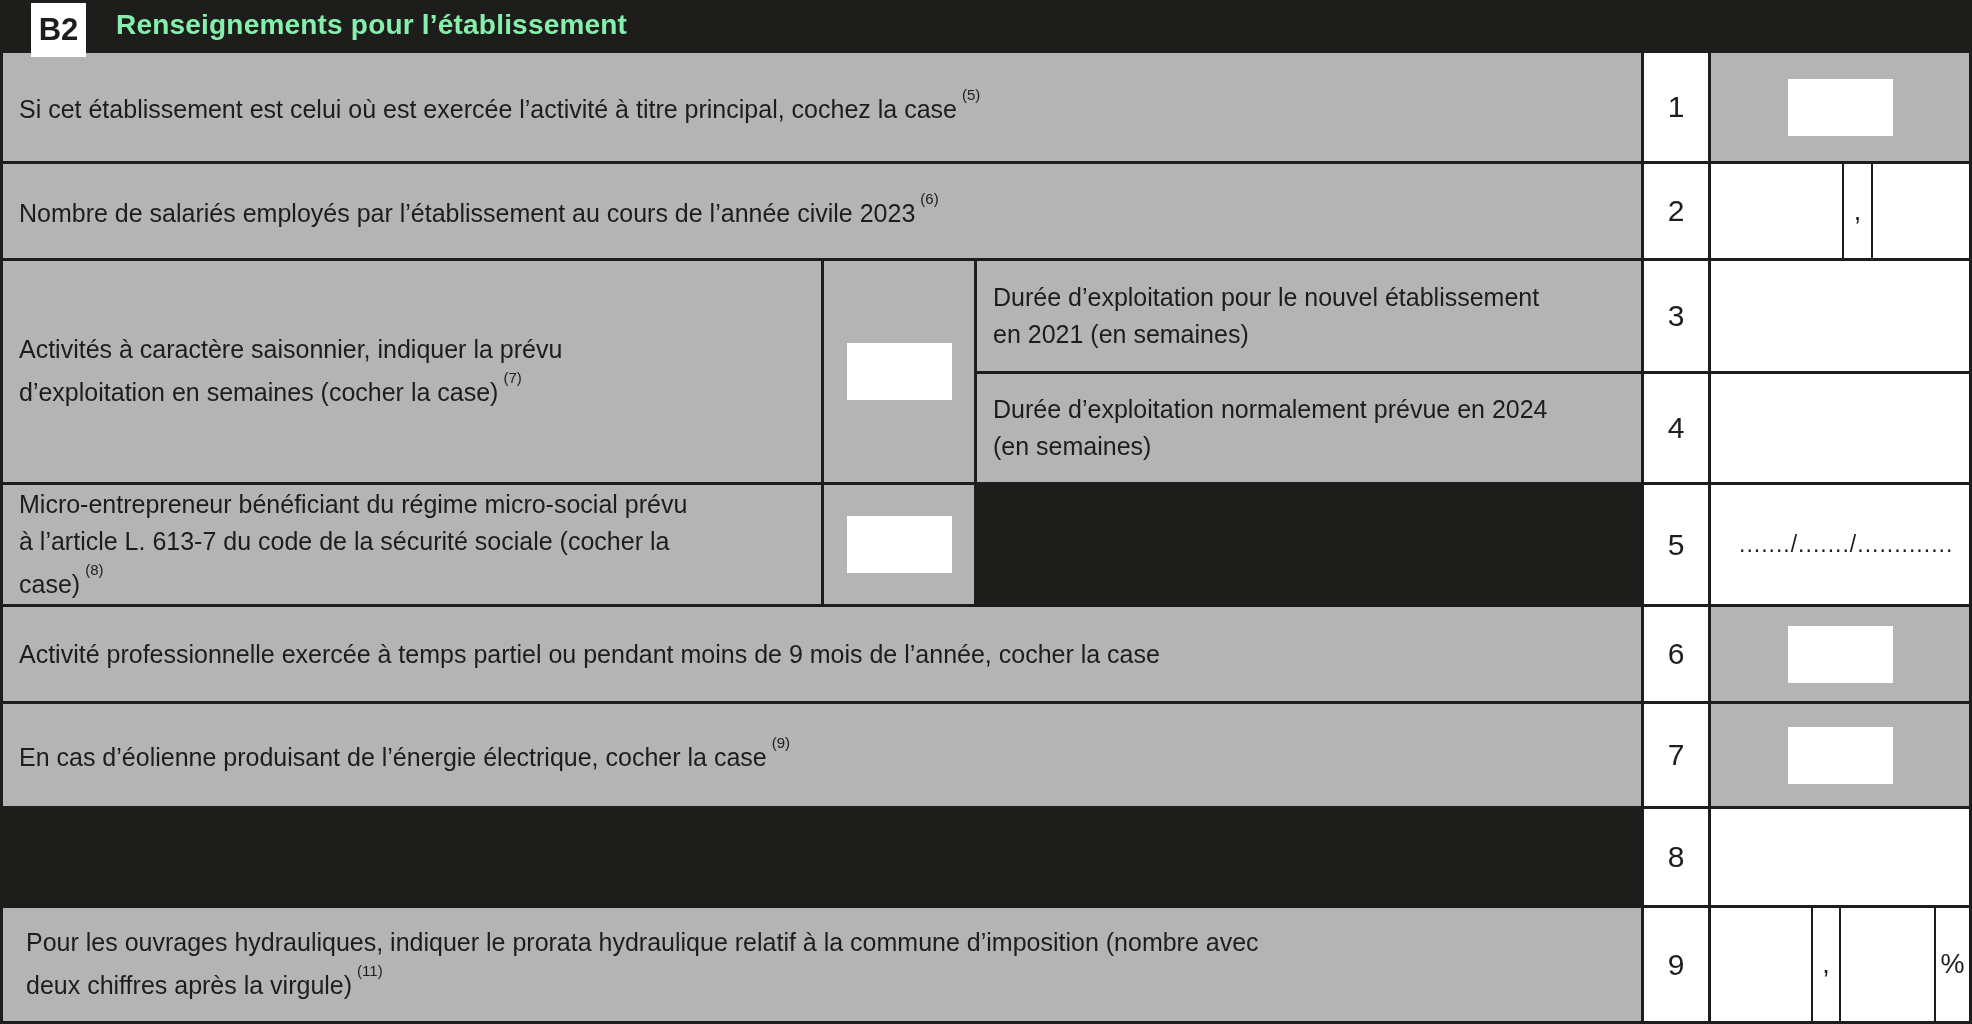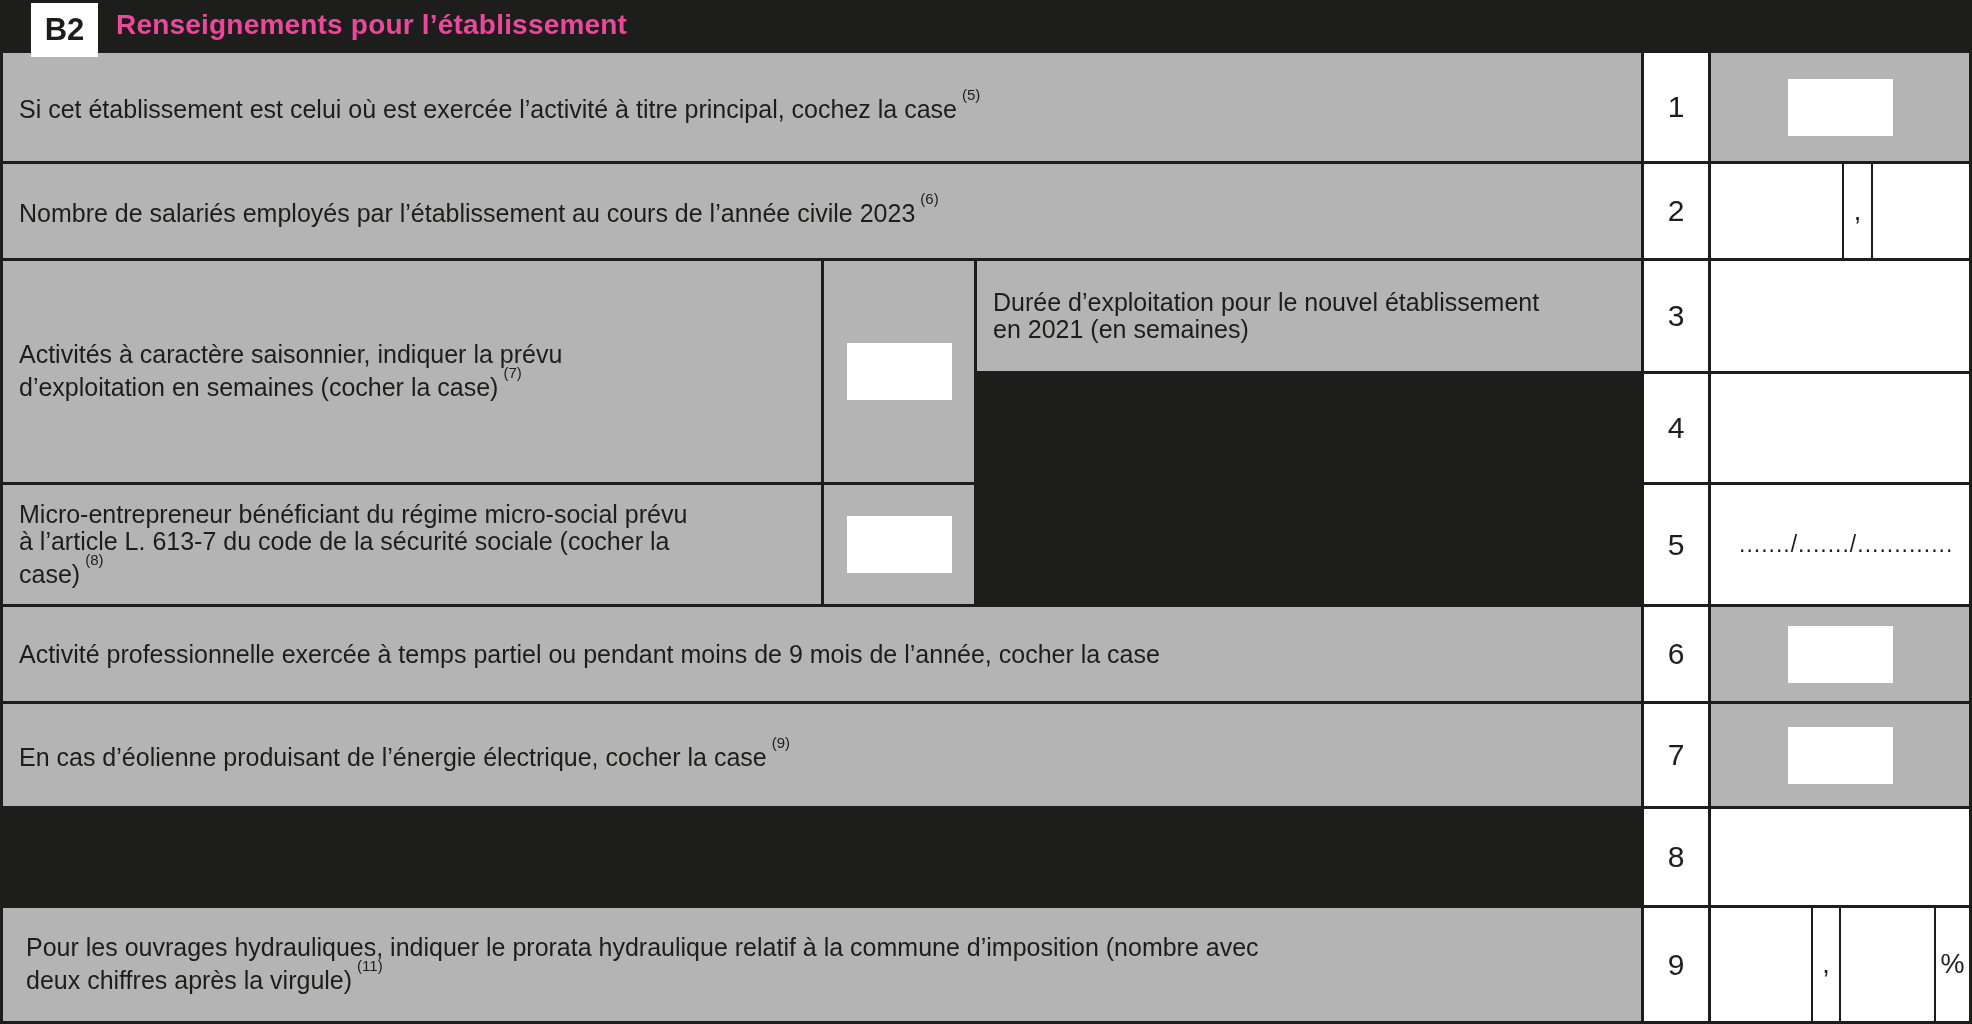--- a/index.html
+++ b/index.html
@@ -17,7 +17,7 @@
     display: flex; align-items: center;
   }
   .code-box {
-    position: absolute; left: 31px; top: 3px; width: 67px; height: 54px;
+    position: absolute; left: 31px; top: 3px; width: 55px; height: 54px;
     background: #ffffff; z-index: 2;
     display: flex; align-items: center; justify-content: center;
     font-size: 31px; font-weight: 700; color: #1d1d1b;

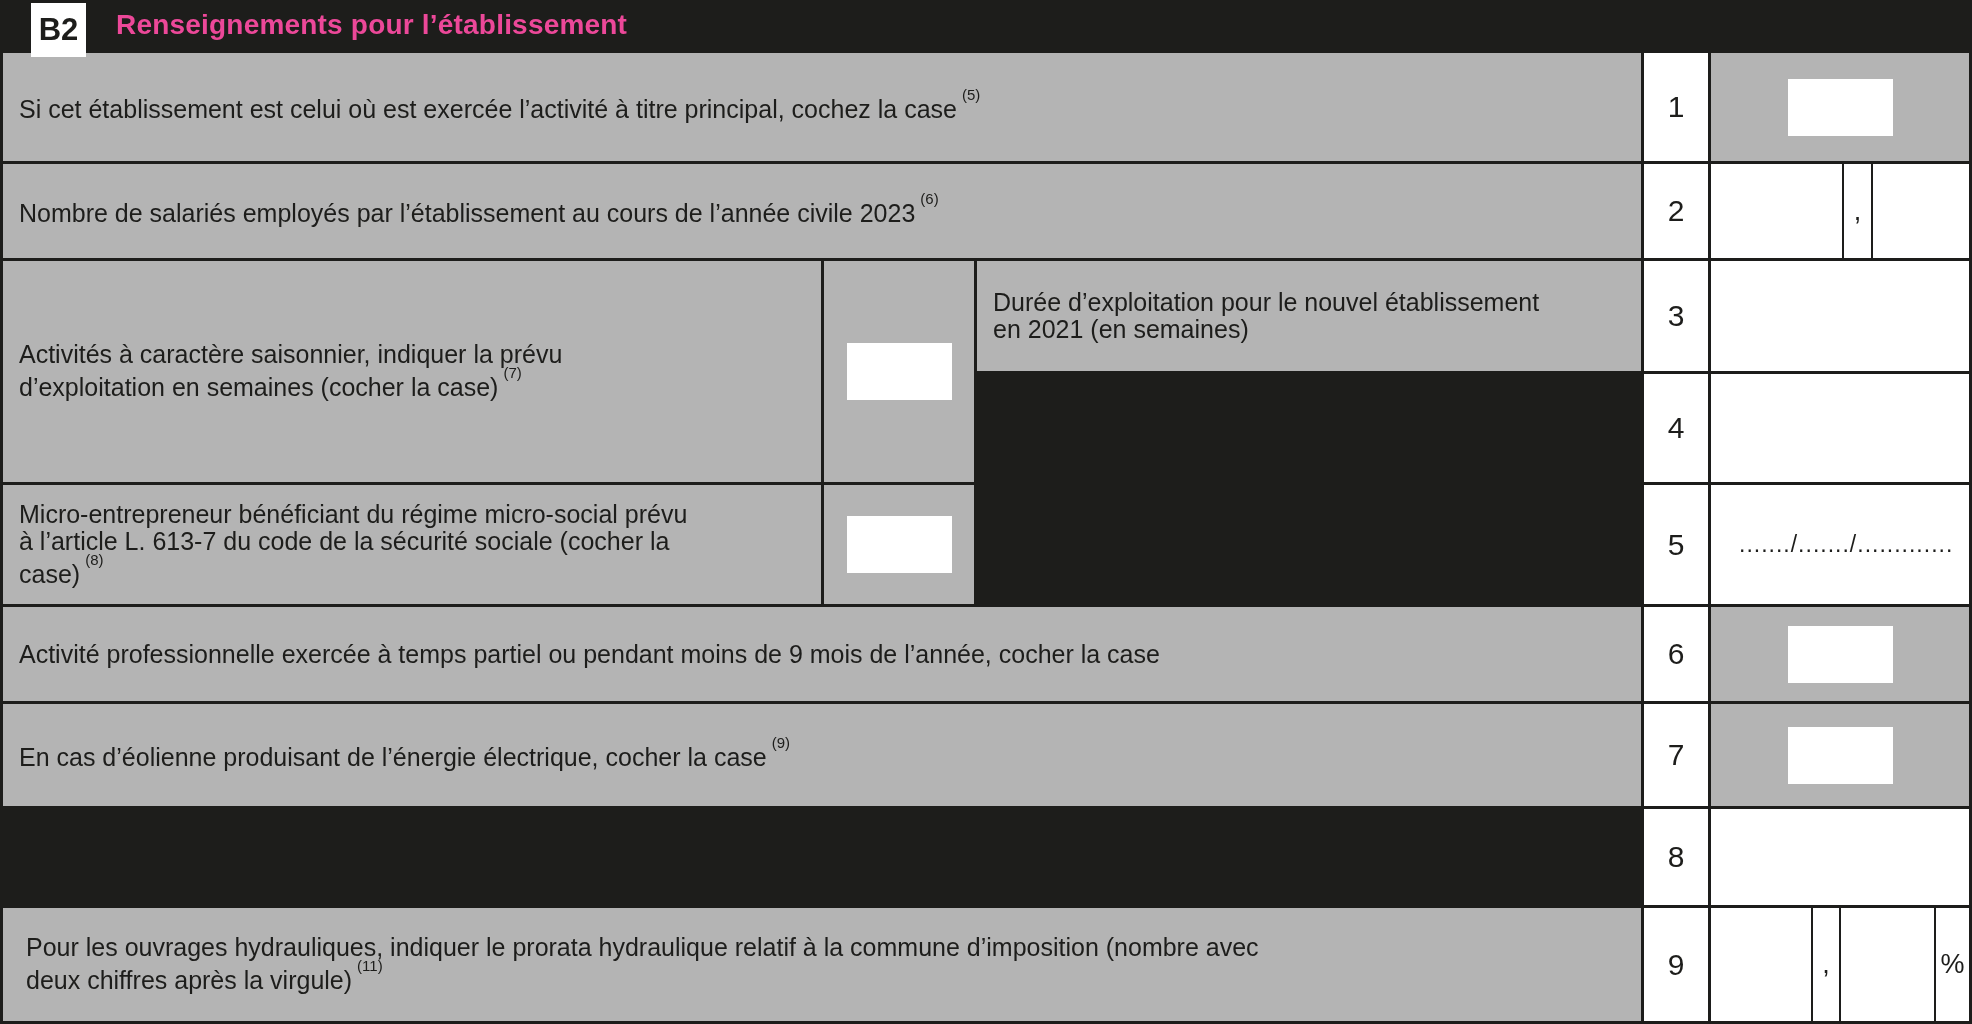--- a/index.html
+++ b/index.html
@@ -25,7 +25,7 @@
   .hdr-title {
     position: absolute; left: 116px; top: 0; height: 50px;
     display: flex; align-items: center;
-    color: #ec4899; font-size: 28px; font-weight: 600; letter-spacing: 0.2px;
+    color: #86efac; font-size: 28px; font-weight: 600; letter-spacing: 0.2px;
   }
 
   

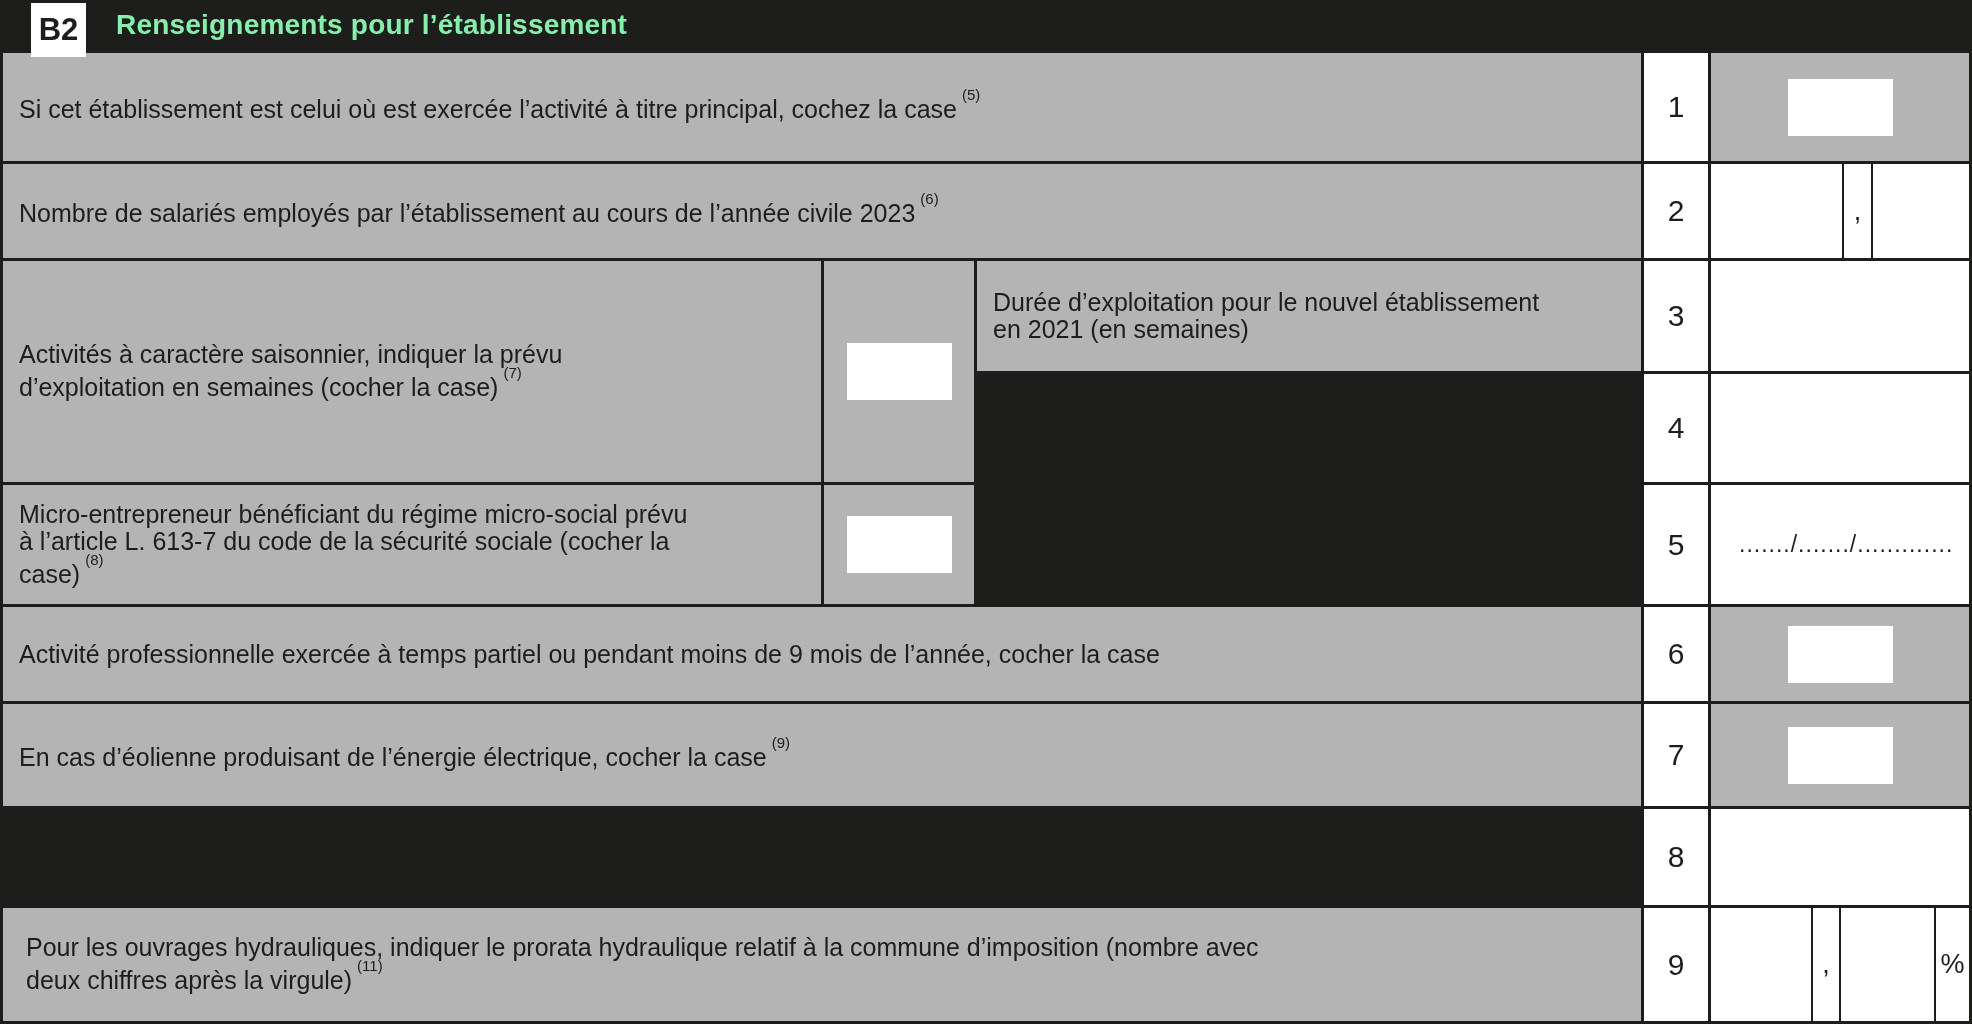--- a/index.html
+++ b/index.html
@@ -39,7 +39,7 @@
     height: 974px;
   }
   .c { background: #b4b4b4; display: flex; align-items: center; }
-  .lbl { padding: 4px 20px 4px 16px; font-size: 25px; line-height: 27px; }
+  .lbl { padding: 4px 20px 4px 16px; font-size: 25px; line-height: 37px; }
   .lbl p { max-width: 1600px; }
   .lbl.narrow p { max-width: 680px; }
   .lbl.mid p { max-width: 560px; }

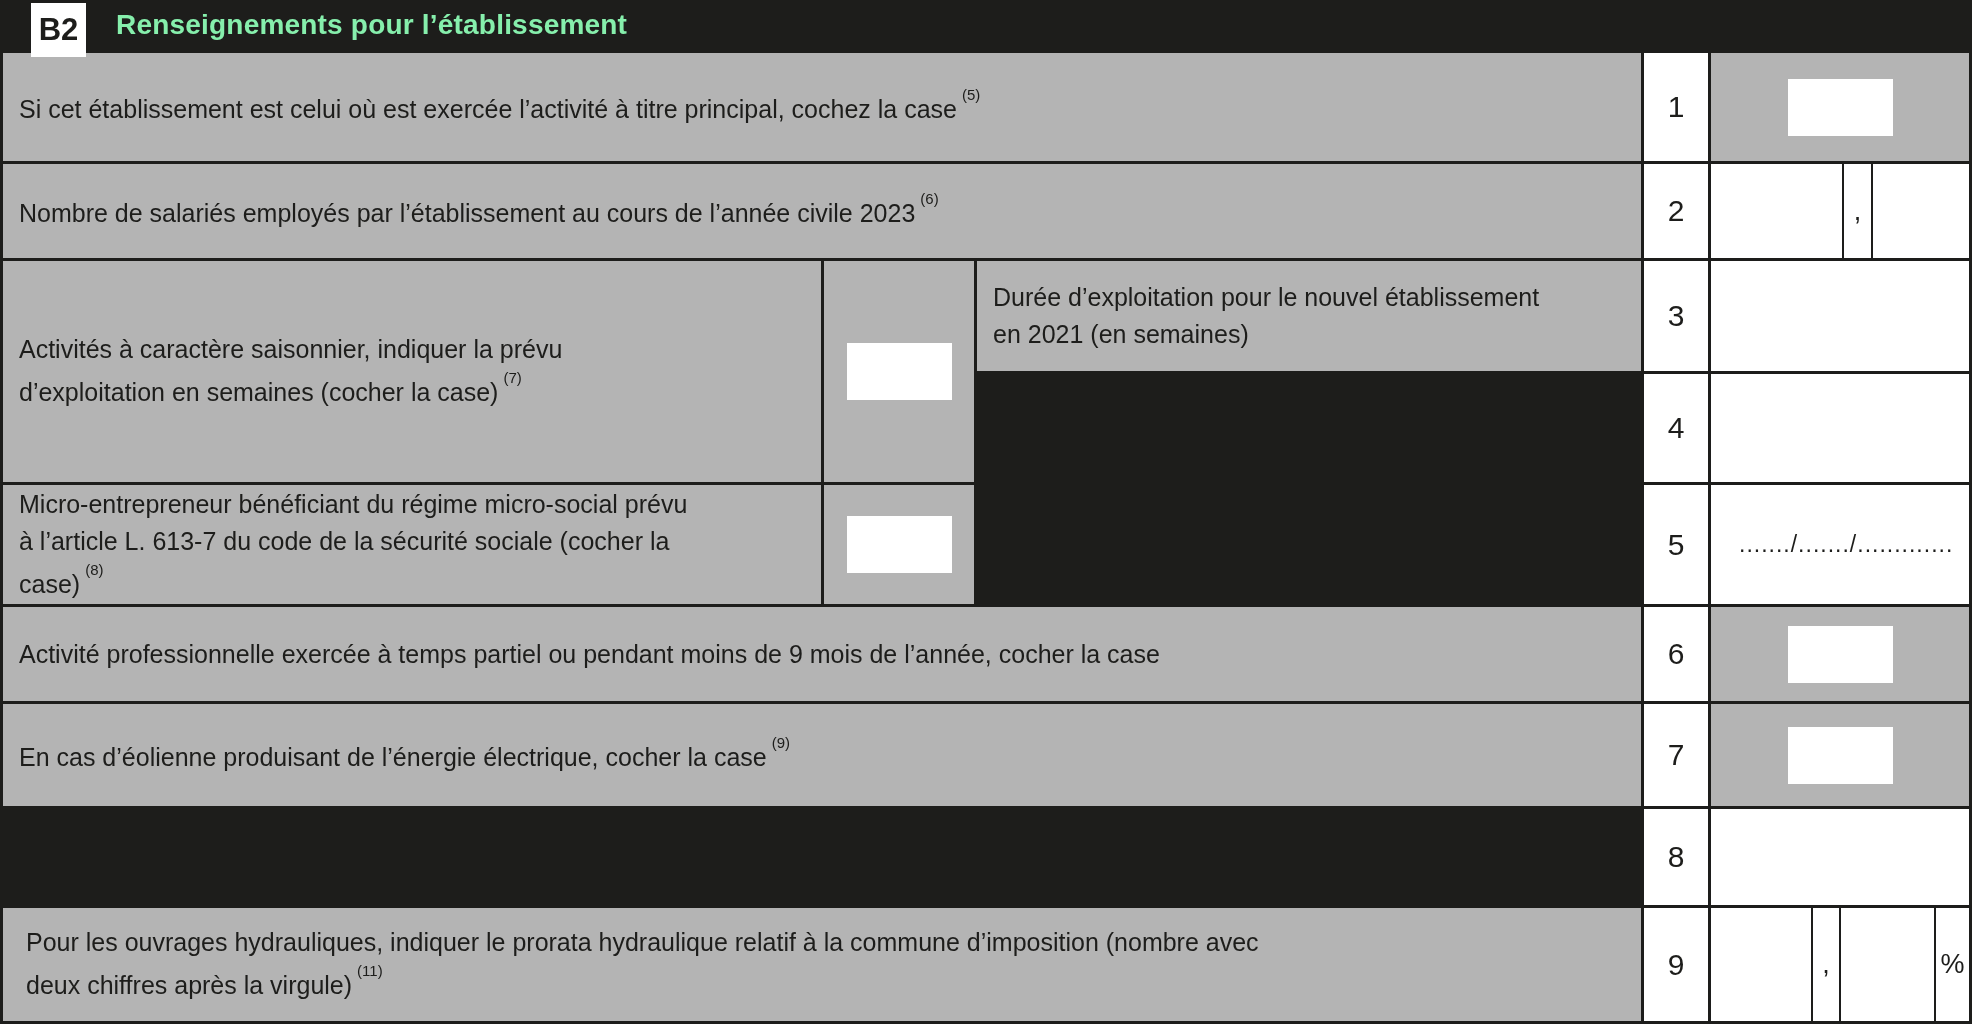--- a/index.html
+++ b/index.html
@@ -107,6 +107,9 @@
     <div class="c num" style="grid-column:4;grid-row:3">3</div>
     <div class="c white" style="grid-column:5;grid-row:3"></div>
 
+    <div class="c lbl mid" style="grid-column:3;grid-row:4">
+      <p><span>Durée d’exploitation normalement prévue en 2024 (en semaines)</span></p>
+    </div>
     <div class="c num" style="grid-column:4;grid-row:4">4</div>
     <div class="c white" style="grid-column:5;grid-row:4"></div>
 

